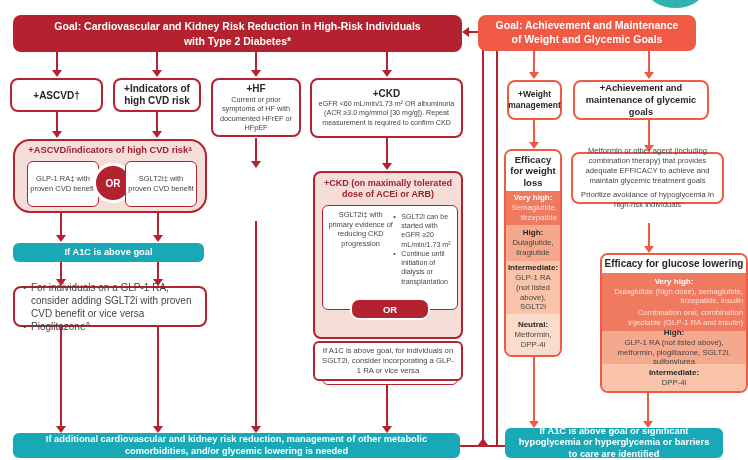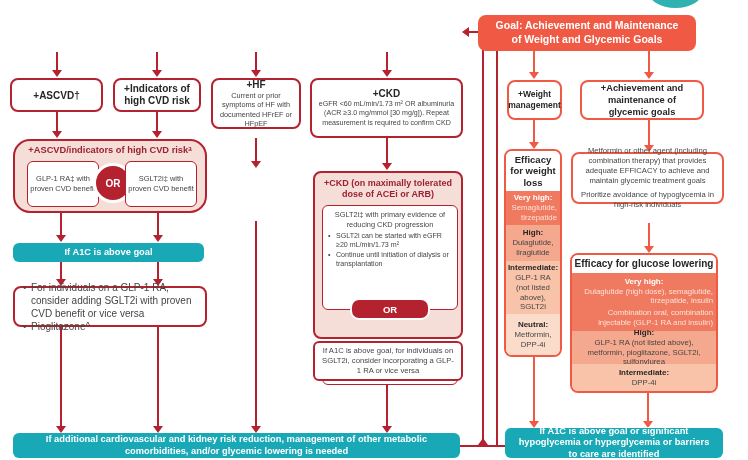--- a/index.html
+++ b/index.html
@@ -147,6 +147,9 @@
   <div class="line" style="left:458px;top:445px;width:48px;height:2px;"></div>
   <div class="tri up" style="left:478px;top:438px;"></div>
 
+  <div class="banner redbg" style="left:13px;top:15px;width:449px;height:37px;">
+      <span>Goal: Cardiovascular and Kidney Risk Reduction in High-Risk Individuals with Type 2 Diabetes*</span>
+    </div>
 
   <div class="bx" style="left:113px;top:78px;width:88px;height:34px;">
     <div class="ttl" style="font-size:10px;line-height:1.2;">+Indicators of high CVD risk</div>

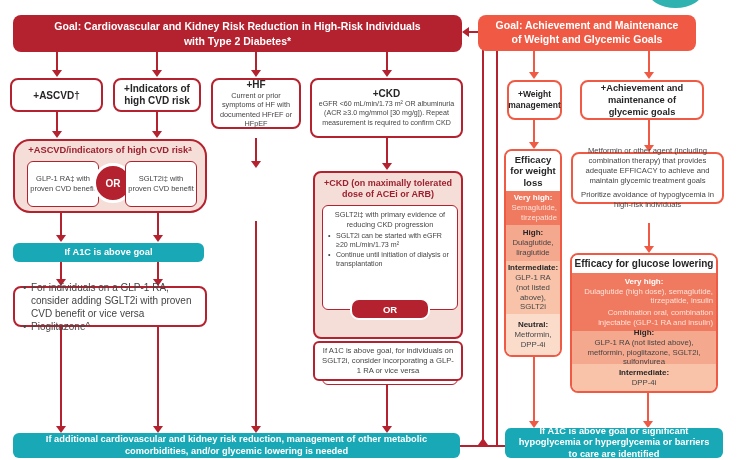--- a/index.html
+++ b/index.html
@@ -159,7 +159,7 @@
     <div class="ttl" style="font-size:10px;">+ASCVD†</div>
   </div>
 
-  <div class="bx" style="left:211px;top:78px;width:90px;height:51px;padding:3px;">
+  <div class="bx" style="left:211px;top:78px;width:90px;height:59px;padding:3px;">
     <div class="ttl" style="font-size:10px;">+HF</div>
     <div style="font-size:7.3px;line-height:1.3;margin-top:1px;">Current or prior symptoms of HF with documented HFrEF or HFpEF</div>
   </div>

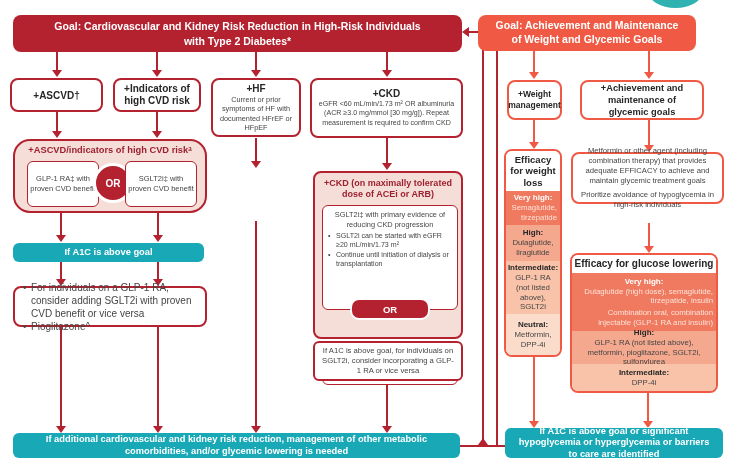--- a/index.html
+++ b/index.html
@@ -227,7 +227,7 @@
     <div class="ttl" style="font-size:8.5px;line-height:1.25;">+Weight management</div>
   </div>
 
-  <div class="bx ob" style="left:573px;top:80px;width:124px;height:40px;padding:2px 8px;margin-left:7px;">
+  <div class="bx ob" style="left:573px;top:80px;width:136px;height:40px;padding:2px 8px;">
     <div class="ttl" style="font-size:9.3px;line-height:1.3;">+Achievement and maintenance of glycemic goals</div>
   </div>
 

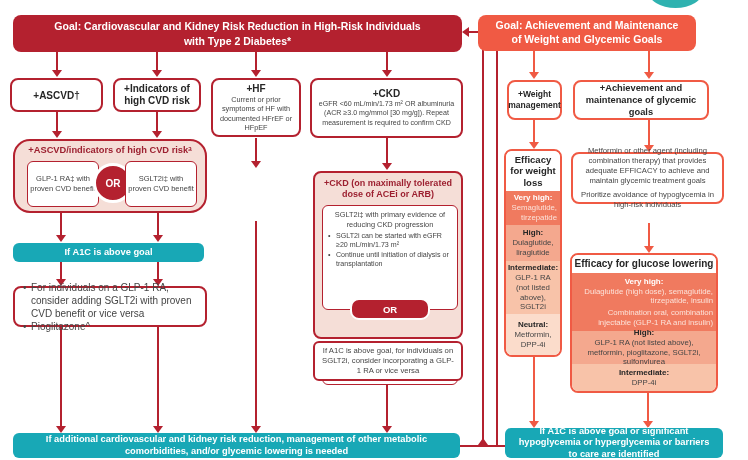--- a/index.html
+++ b/index.html
@@ -196,7 +196,7 @@
 
   <div class="pinkbx" style="left:313px;top:171px;width:150px;height:168px;">
     <div style="position:absolute;top:5px;width:100%;text-align:center;font-weight:bold;font-size:9px;line-height:1.25;color:var(--red-text);padding:0 8px;">+CKD (on maximally tolerated dose of ACEi or ARB)</div>
-    <div class="innerbx" style="left:7px;top:32px;width:136px;height:105px;flex-direction:column;align-items:stretch;justify-content:flex-start;padding:4px 5px;">
+    <div class="innerbx" style="left:7px;top:32px;width:136px;height:105px;flex-direction:row;align-items:stretch;justify-content:flex-start;padding:4px 5px;">
       <div style="text-align:center;font-size:7.4px;line-height:1.3;">SGLT2i‡ with primary evidence of reducing CKD progression</div>
       <ul class="blt" style="font-size:7.1px;line-height:1.3;margin-top:3px;">
         <li>SGLT2i can be started with eGFR ≥20 mL/min/1.73 m²</li>

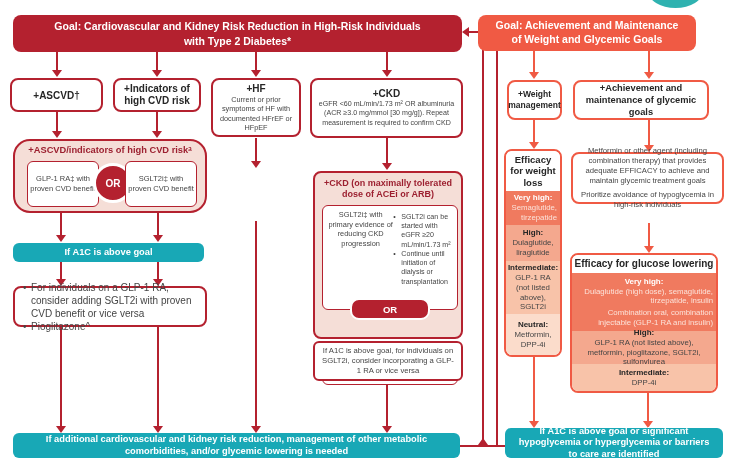--- a/index.html
+++ b/index.html
@@ -256,7 +256,7 @@
     <div style="font-size:7.7px;line-height:1.3;margin-top:4px;">Prioritize avoidance of hypoglycemia in high-risk individuals</div>
   </div>
 
-  <div class="stack" style="left:570px;top:253px;width:148px;height:140px;">
+  <div class="stack" style="left:600px;top:253px;width:148px;height:140px;">
     <div class="head" style="height:19px;font-size:10px;">Efficacy for glucose lowering</div>
     <div class="sec vh" style="height:60px;">
       <div class="lab">Very high:</div>

